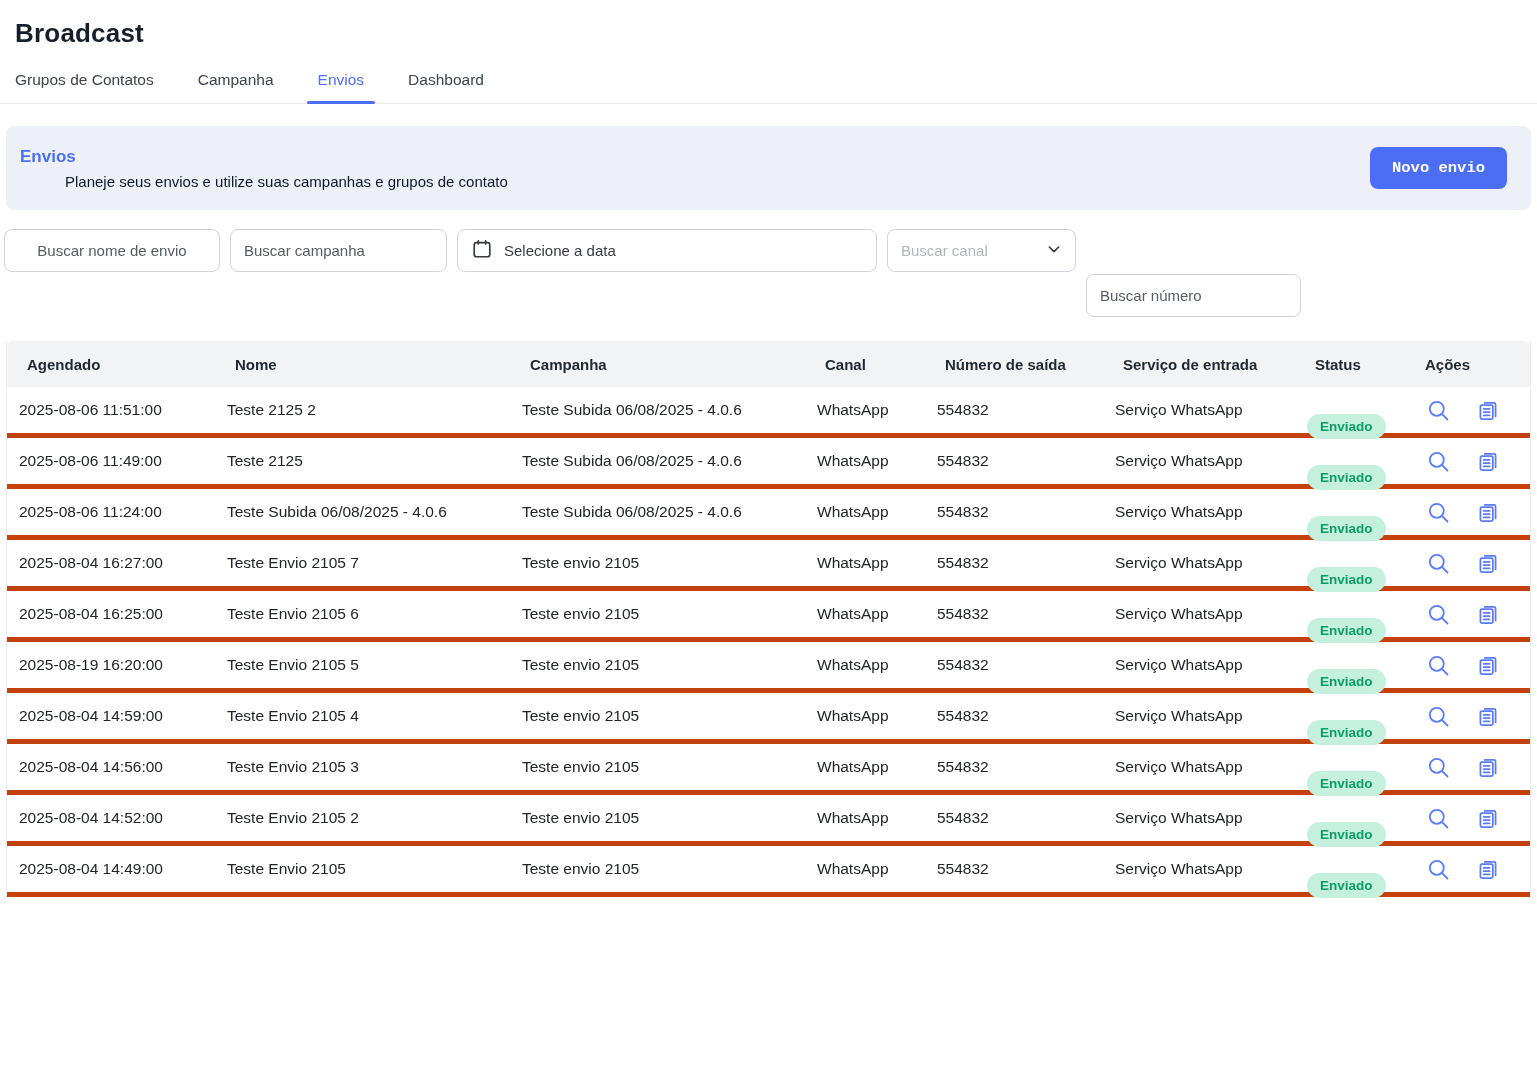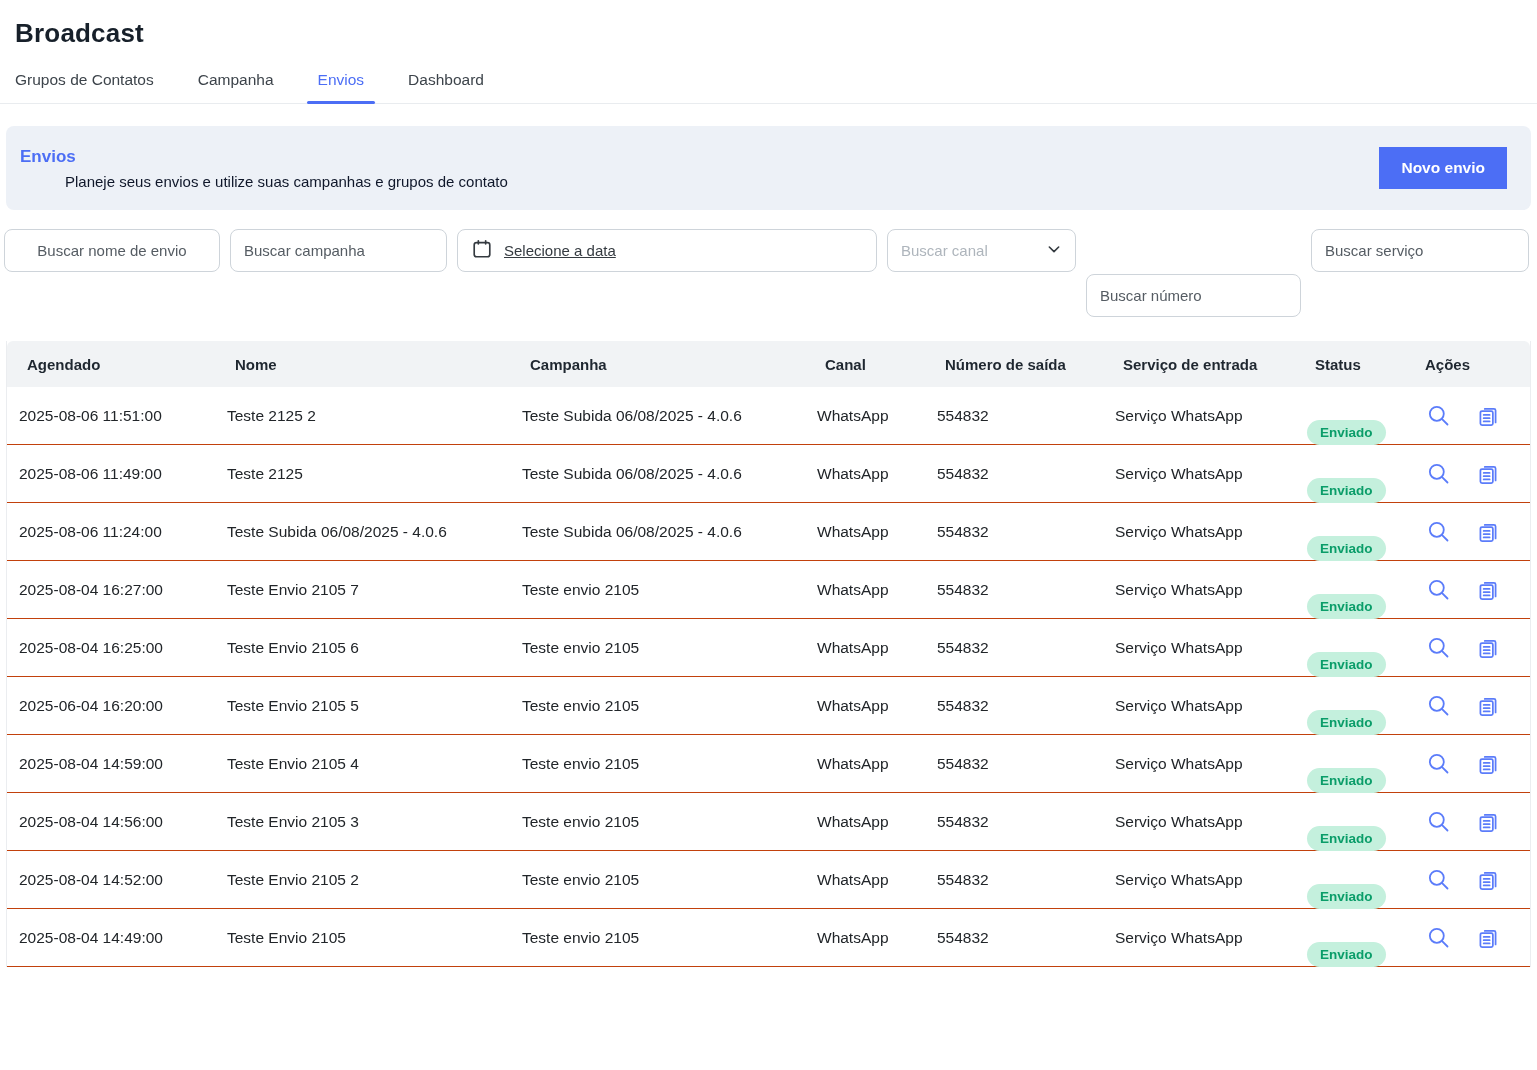--- a/index.html
+++ b/index.html
@@ -39,9 +39,9 @@
   .band-title { font-size: 17px; font-weight: 700; color: #4c6ef5; margin-bottom: 6px; }
   .band-sub { font-size: 15px; color: #0f172a; margin-left: 45px; }
   .primary-btn {
-    background: #4c6ef5; color: #ffffff; border: none; border-radius: 0;
+    background: #4c6ef5; color: #ffffff; border: none; border-radius: 8px;
     height: 42px; padding: 0 22px; font-size: 15.5px; font-weight: 700;
-    font-family: Liberation Sans, sans-serif; cursor: pointer;
+    font-family: Liberation Mono, monospace; cursor: pointer;
   }
 
   

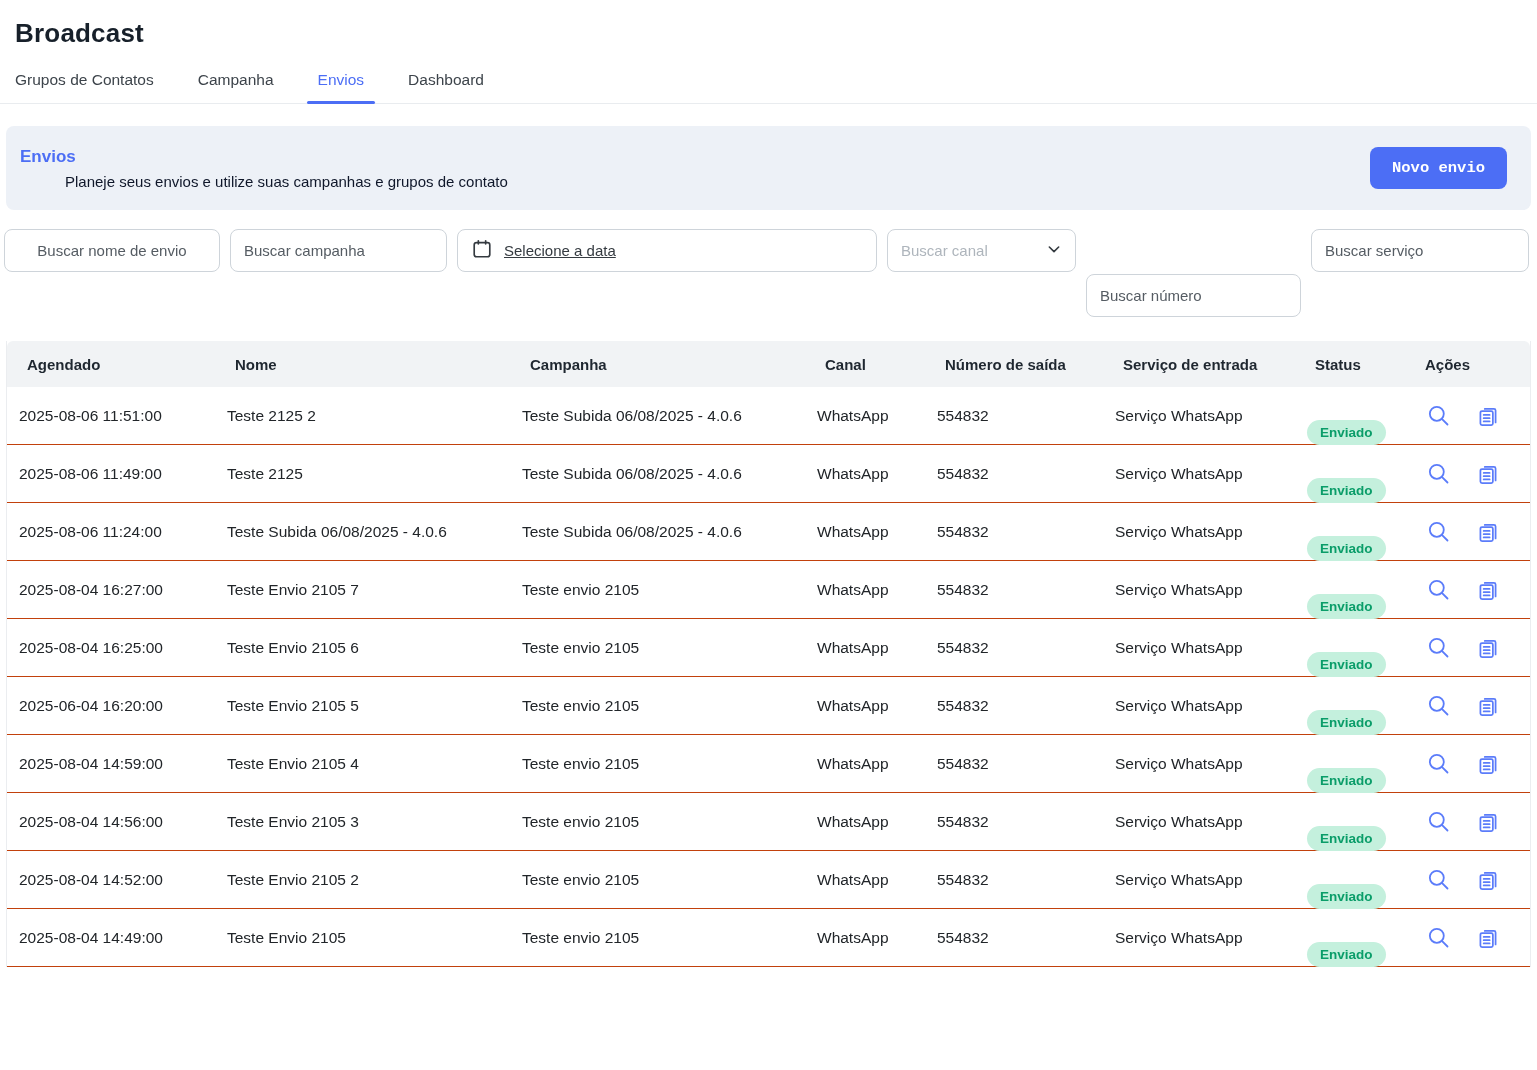--- a/index.html
+++ b/index.html
@@ -55,7 +55,7 @@
   .f-name { width: 216px; text-align: center; }
   .f-campaign { width: 217px; }
   .date-box { width: 420px; display: flex; align-items: center; gap: 11px; cursor: pointer; }
-  .date-box .date-label { color: #343a40; font-size: 15px; text-decoration: underline; }
+  .date-box .date-label { color: #343a40; font-size: 15px; }
   .select-box { width: 189px; display: flex; align-items: center; justify-content: space-between; cursor: pointer; }
   .select-box .sel-placeholder { color: #aeb5bc; font-size: 15px; }
   .f-number { width: 215px; margin-top: 45px; }

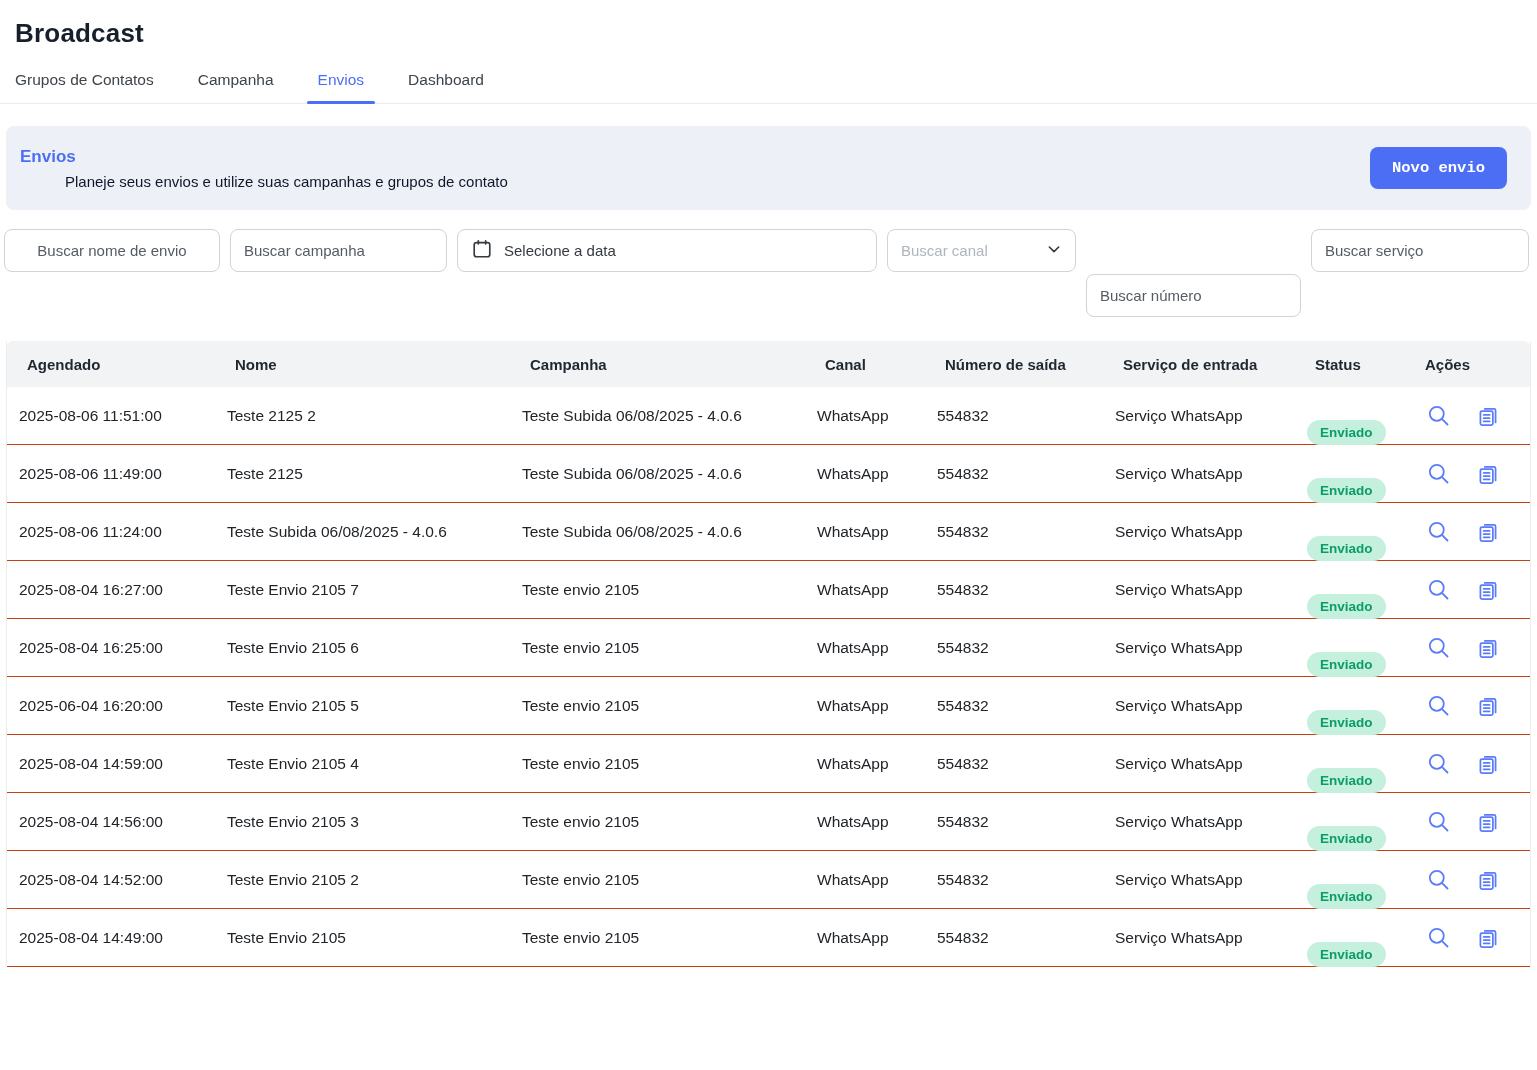--- a/index.html
+++ b/index.html
@@ -139,7 +139,6 @@
       </span>
     </div>
     <input class="f-number" type="text" placeholder="Buscar número" style="">
-    <input class="f-service" type="text" placeholder="Buscar serviço" style="">
   </div>
 
   <div class="table">

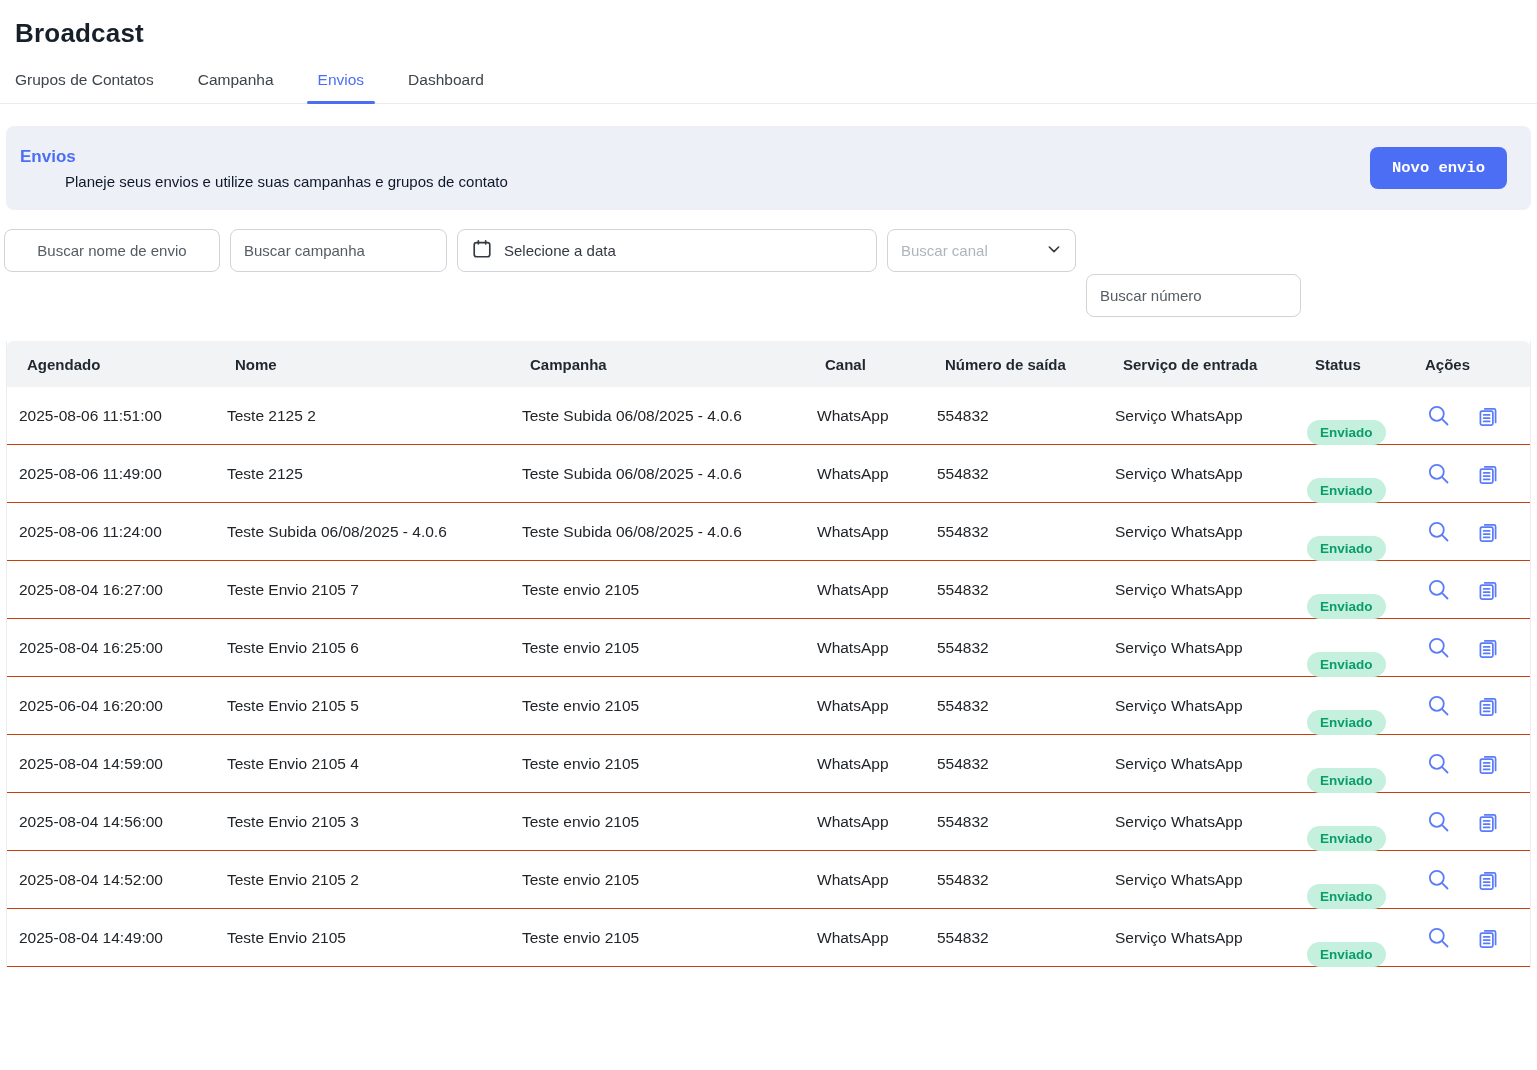--- a/index.html
+++ b/index.html
@@ -77,7 +77,7 @@
     font-size: 15px; font-weight: 700; color: #1f2730; padding-left: 8px; white-space: nowrap;
   }
   .th:first-child { padding-left: 12px; }
-  .trow { height: 58px; border-bottom: 1px solid #c2410c; background: #fff; }
+  .trow { height: 51px; border-bottom: 5px solid #c2410c; background: #fff; }
   .td { font-size: 15.5px; color: #212529; padding-left: 8px; white-space: nowrap; overflow: hidden; }
   .td:first-child { padding-left: 12px; }
 

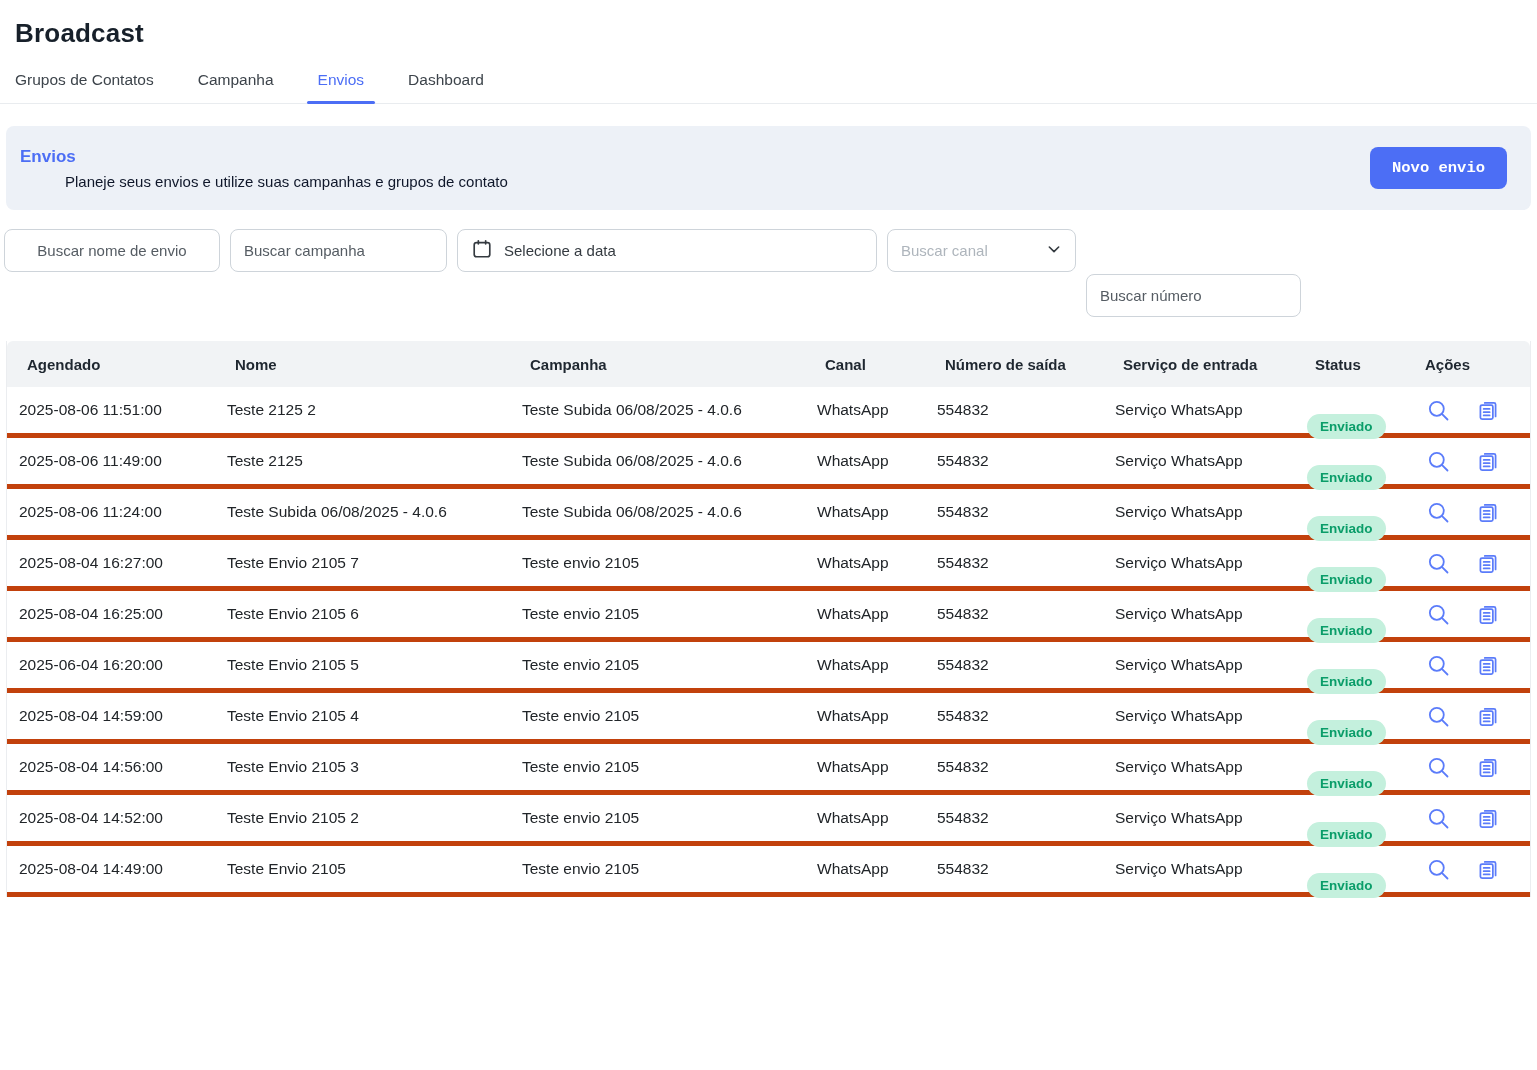--- a/index.html
+++ b/index.html
@@ -319,7 +319,7 @@
   </div>
 
   <div class="tgrid trow">
-    <div class="td">2025-06-04 16:20:00</div>
+    <div class="td">2025-08-19 16:20:00</div>
     <div class="td">Teste Envio 2105 5</div>
     <div class="td">Teste envio 2105</div>
     <div class="td">WhatsApp</div>

